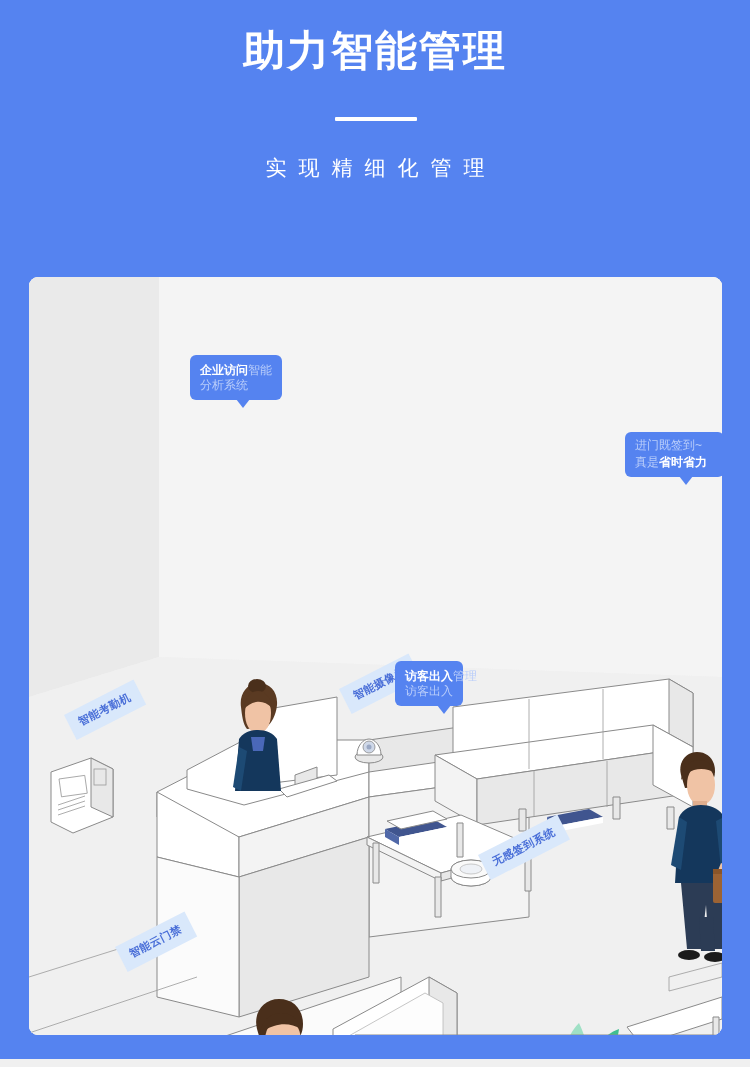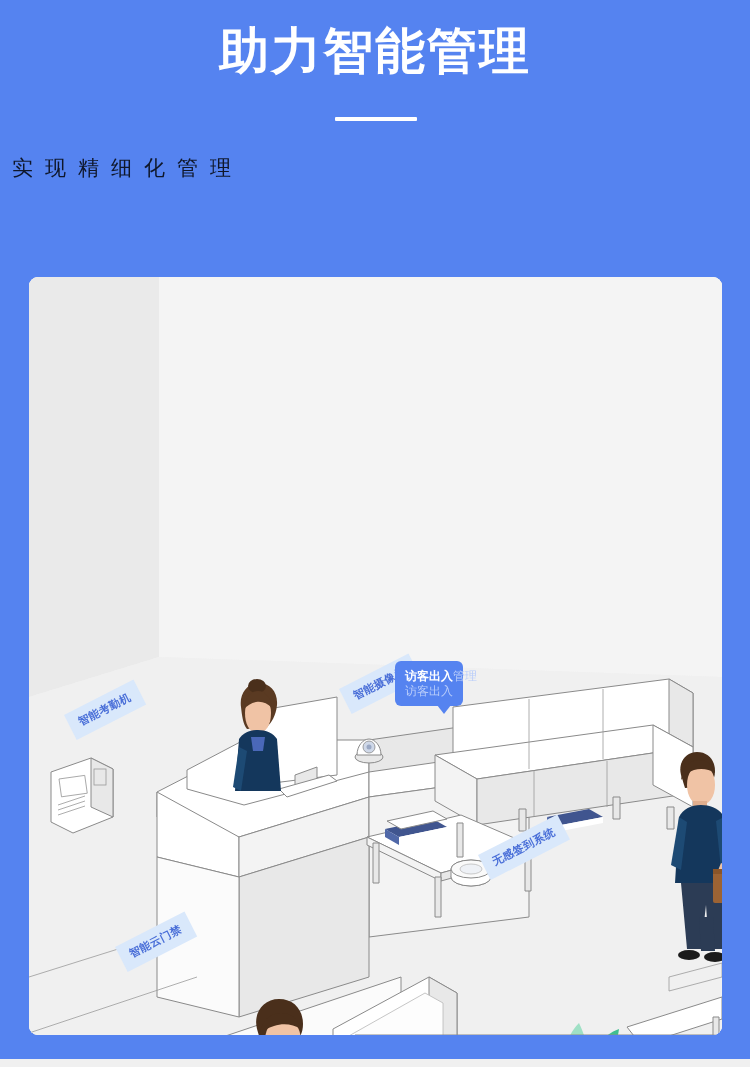--- a/index.html
+++ b/index.html
@@ -33,7 +33,7 @@
     width: 750px;
     text-align: center;
     color: #ffffff;
-    font-size: 50px;
+    font-size: 42px;
     font-weight: bold;
     letter-spacing: 2px;
     line-height: 86px;

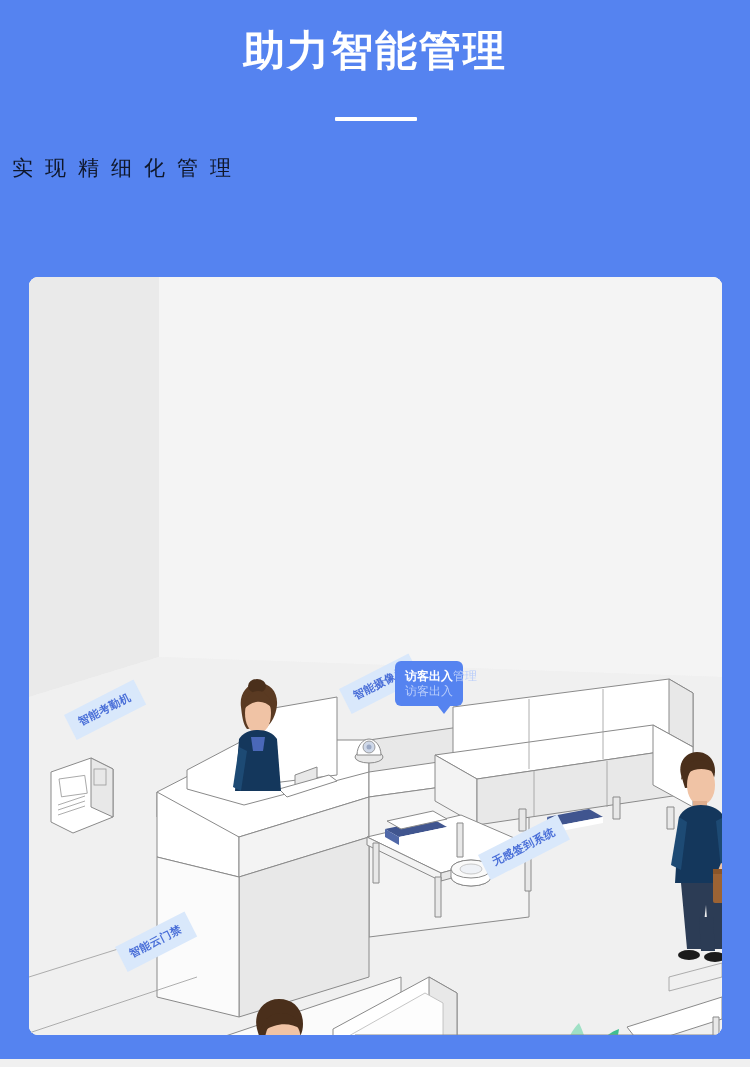--- a/index.html
+++ b/index.html
@@ -53,8 +53,8 @@
     left: 0;
     top: 152px;
     width: 750px;
-    text-align: left;
-    color: #0f172a;
+    text-align: center;
+    color: #ffffff;
     font-size: 21px;
     letter-spacing: 12px;
     text-indent: 12px;

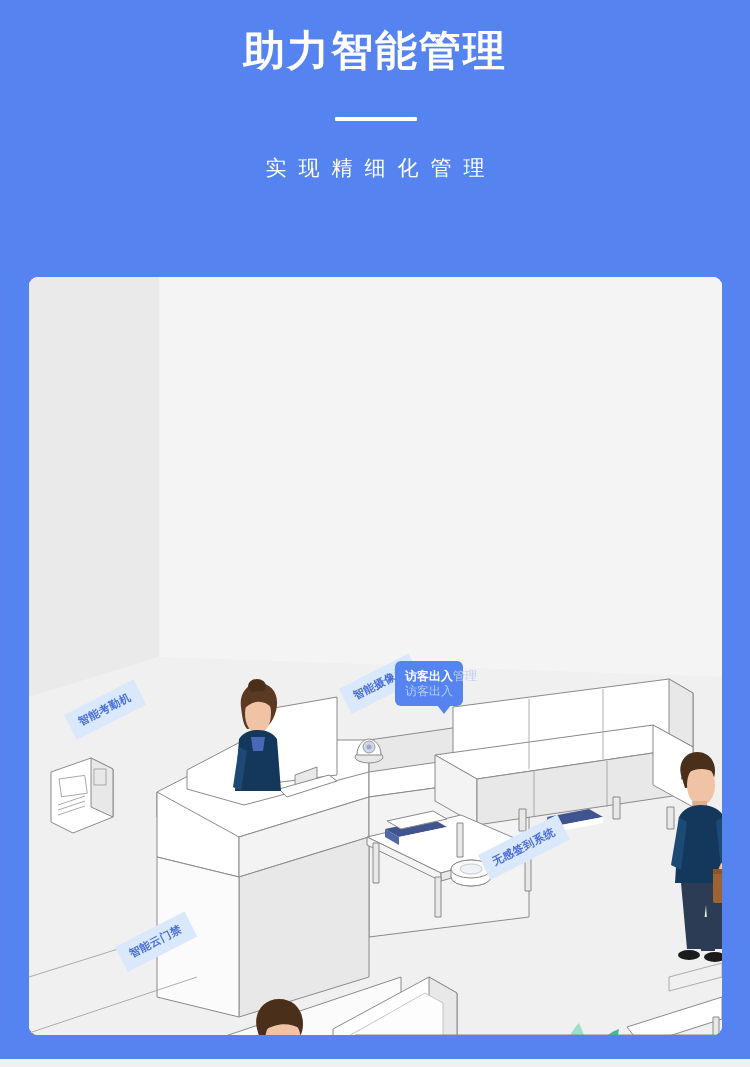--- a/index.html
+++ b/index.html
@@ -436,6 +436,11 @@
     <div class="banner" id="banner-door">智能云门禁</div>
   </div>
 
+  <div class="callout" id="callout-visitor-analysis">
+    <span class="ln"><span class="strong">企业访问</span><span class="soft">智能</span></span>
+    <span class="ln soft">分析系统</span>
+    <span class="tail"></span>
+  </div>
 
 
   <div class="callout" id="callout-visitor-access">

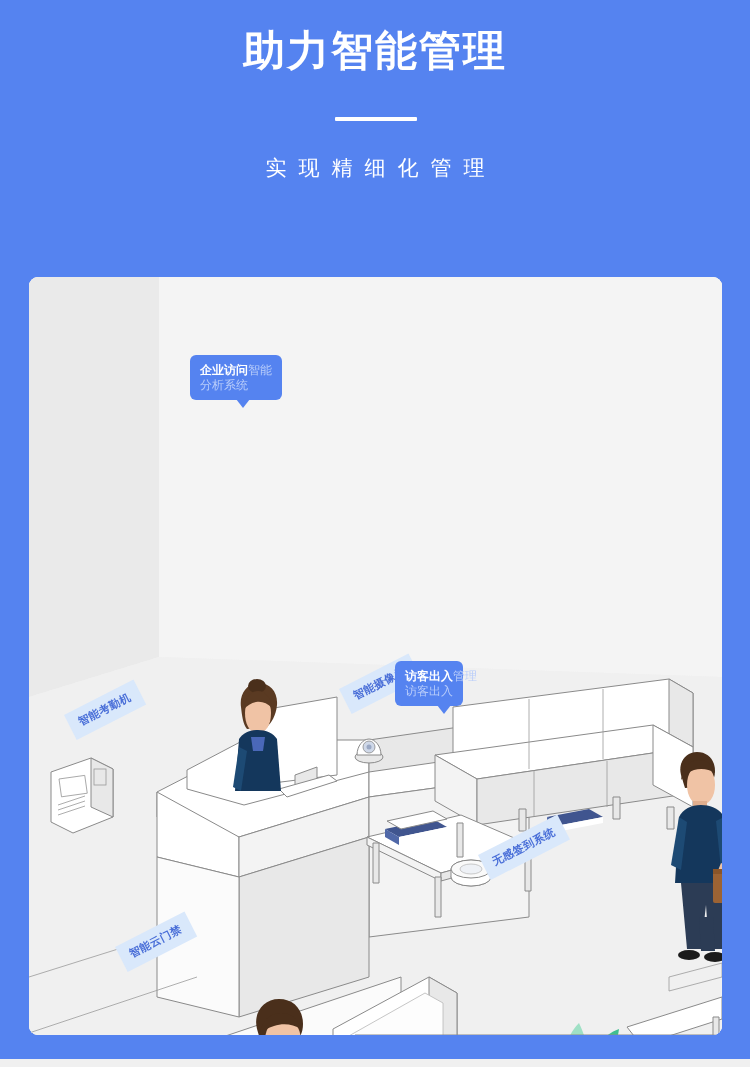--- a/index.html
+++ b/index.html
@@ -442,6 +442,11 @@
     <span class="tail"></span>
   </div>
 
+  <div class="callout" id="callout-checkin">
+    <span class="ln soft">进门既签到~</span>
+    <span class="ln"><span class="soft">真是</span><span class="strong">省时省力</span></span>
+    <span class="tail"></span>
+  </div>
 
   <div class="callout" id="callout-visitor-access">
     <span class="ln"><span class="strong">访客出入</span><span class="soft">管理</span></span>

